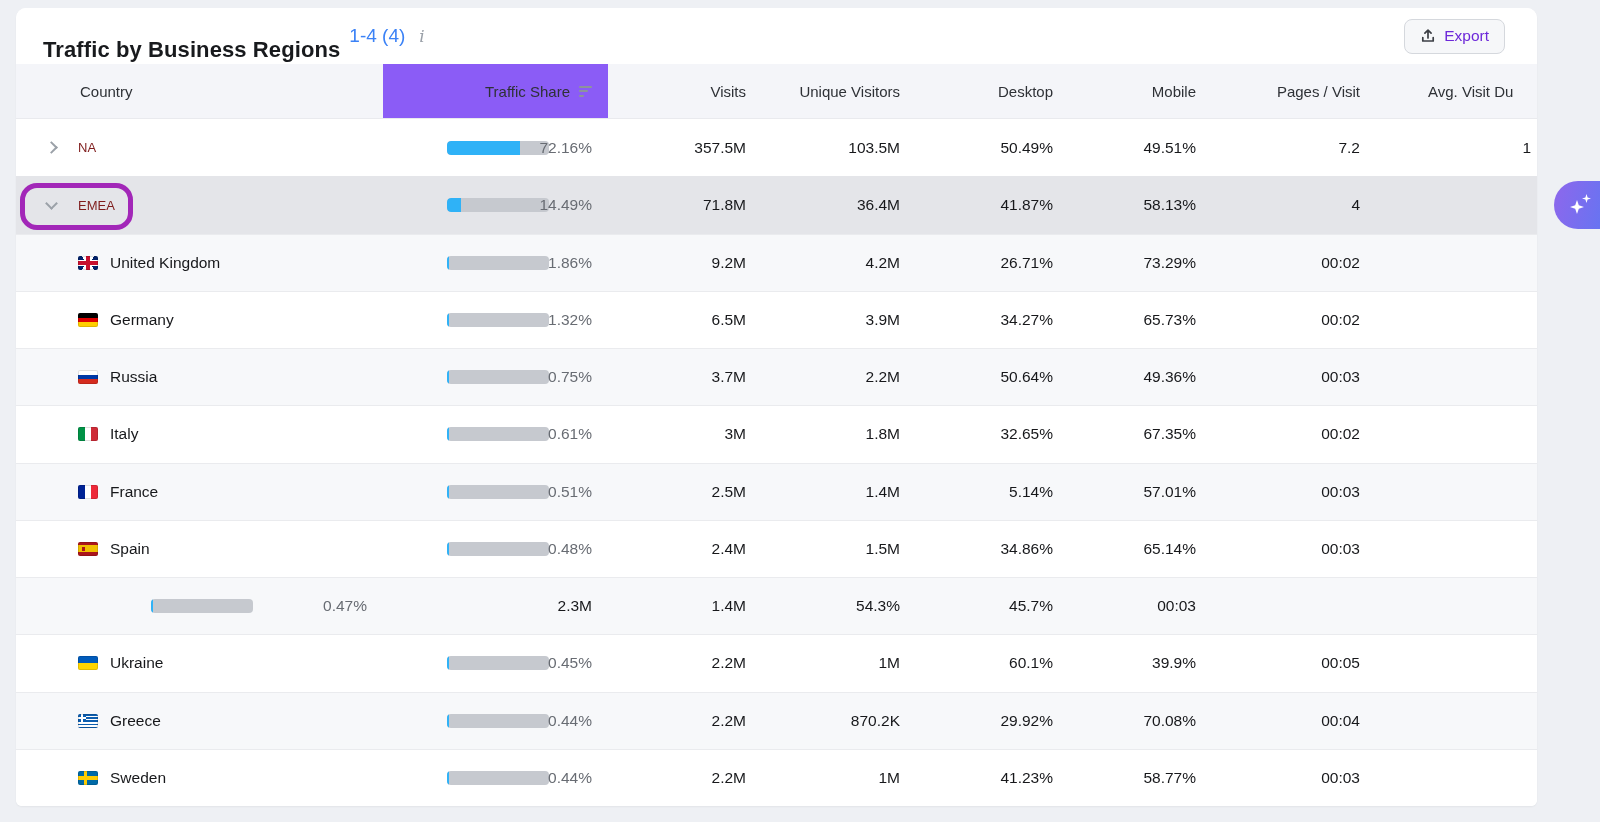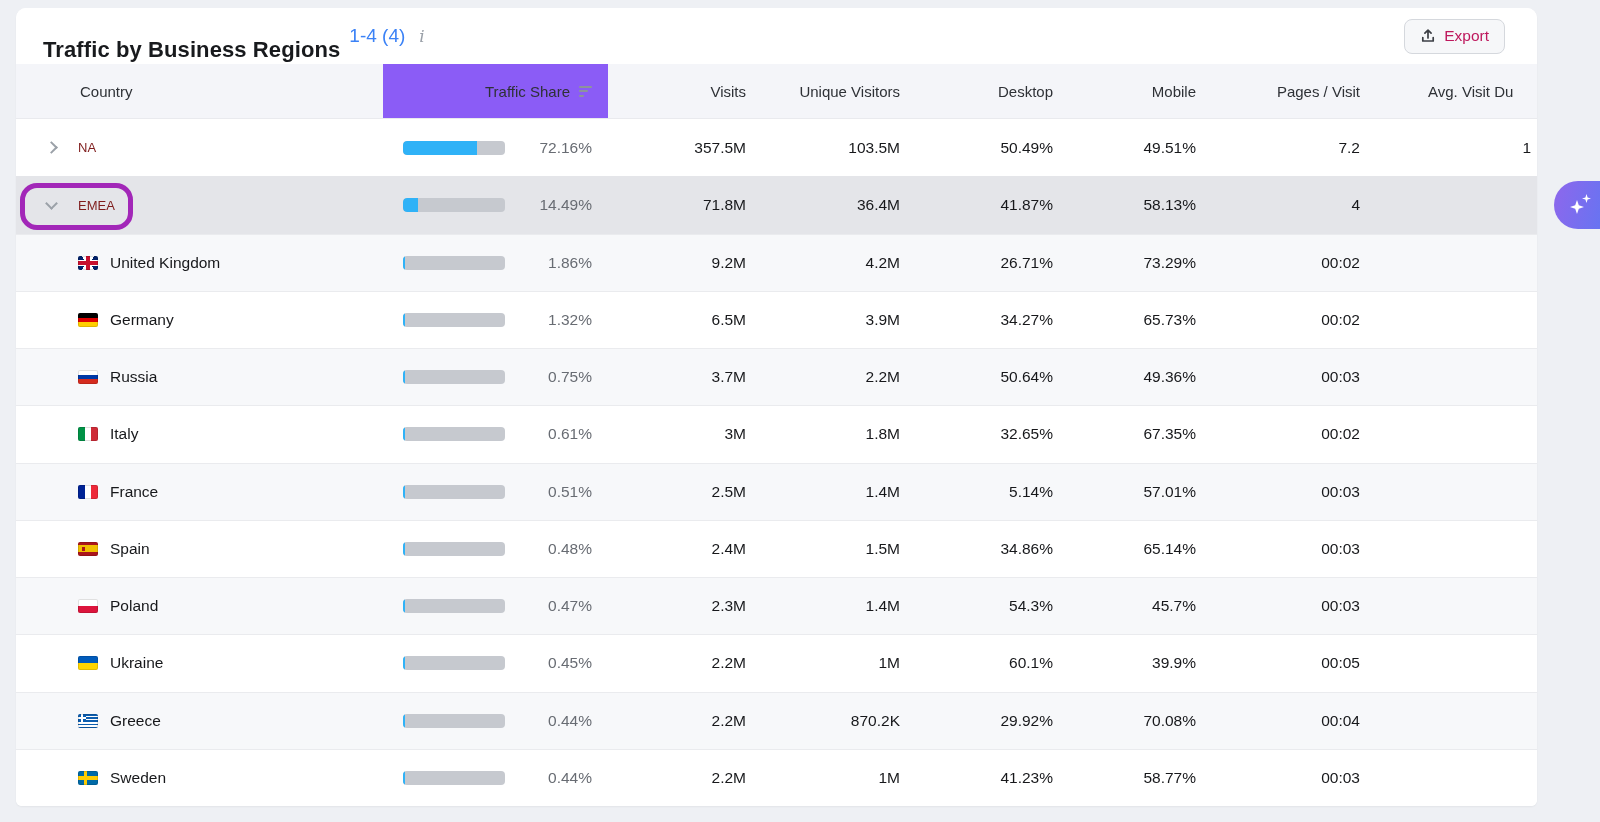--- a/index.html
+++ b/index.html
@@ -19,7 +19,7 @@
   .spacer { flex:1; }
   .export-btn { display:flex; align-items:center; gap:8px; height:35px; padding:0 15px;
     background:#f6f7f9; border:1px solid #d5d8dd; border-radius:8px;
-    font-size:15.5px; color:#be185d; cursor:pointer; }
+    font-size:15.5px; color:#6d28d9; cursor:pointer; }
 
   
   .grid-row { display:grid; grid-template-columns:367px 225px 154px 154px 153px 143px 164px 161px; }

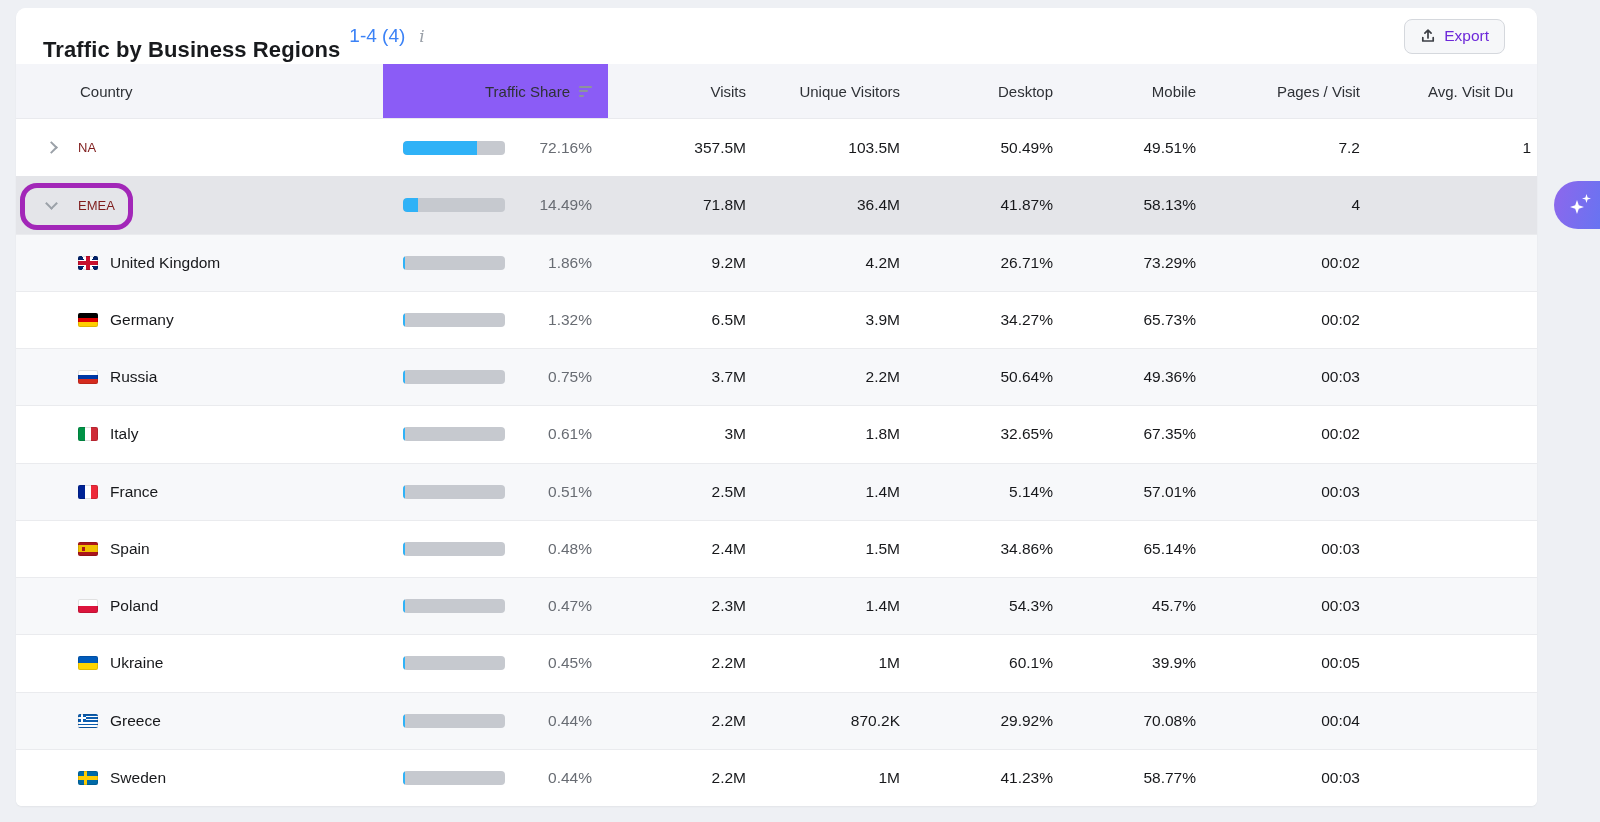--- a/index.html
+++ b/index.html
@@ -77,7 +77,7 @@
       linear-gradient(-55deg,transparent 45%,#fff 45% 55%,transparent 55%),#012169; }
 
   
-  .td.col-1 { justify-content:flex-start; padding-left:20px; position:relative; }
+  .td.col-1 { justify-content:center; padding-left:20px; position:relative; }
   .bar-track { width:102px; height:14px; background:var(--bar-track); border-radius:4px;
     overflow:hidden; position:relative; flex:0 0 auto; }
   .bar-fill { position:absolute; left:0; top:0; bottom:0; background:var(--bar-fill);

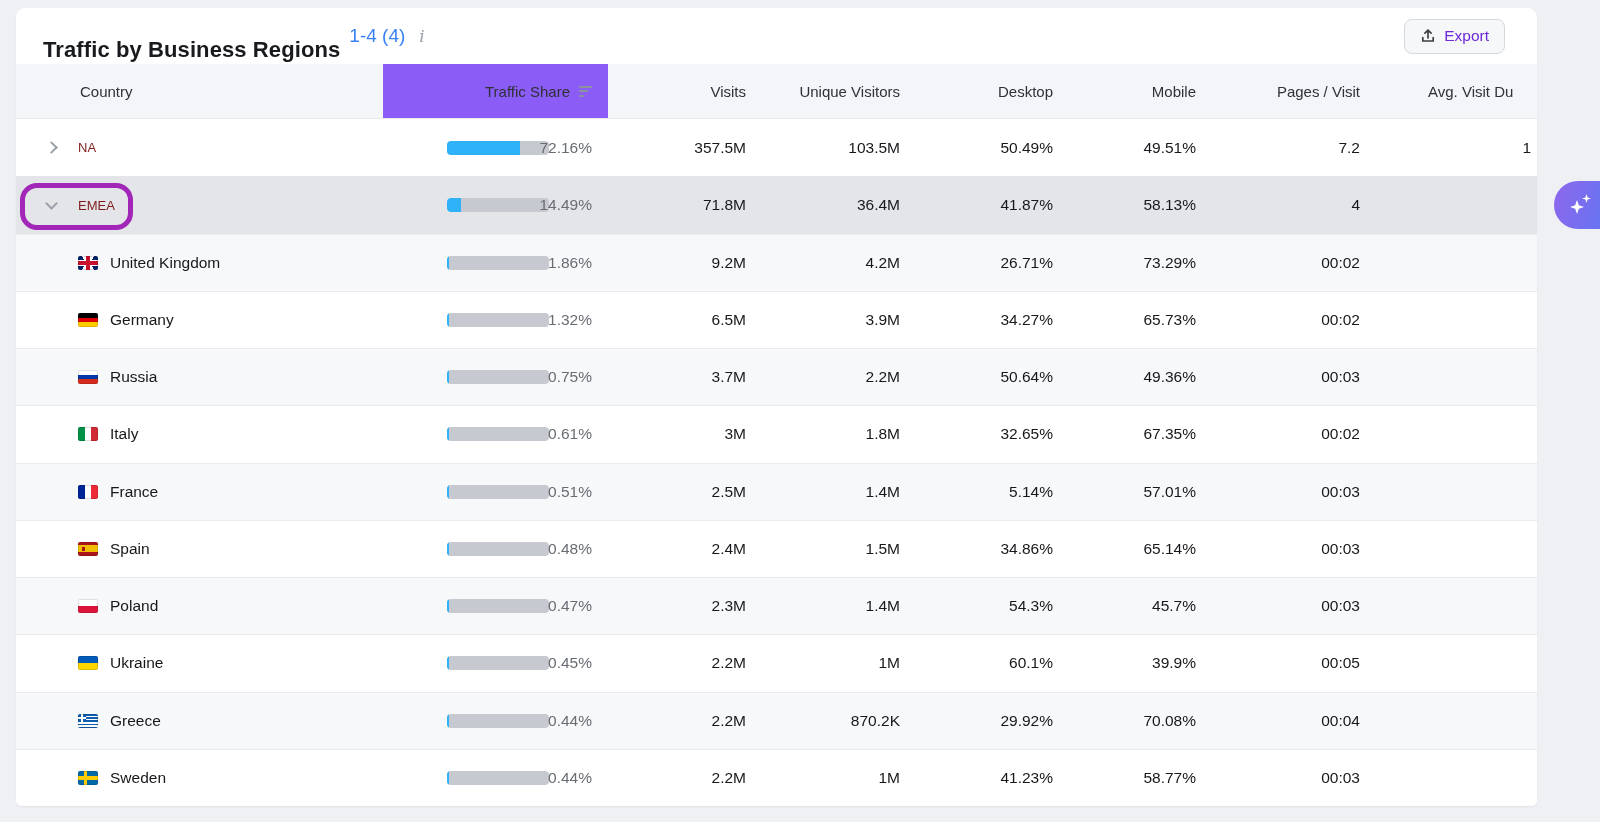--- a/index.html
+++ b/index.html
@@ -287,10 +287,6 @@
         <div class="td col-7"></div>
       </div>
       <div class="row grid-row stripe">
-        <div class="td col-0">
-          <div class="flag flag-pl"></div>
-          <div class="country-name">Poland</div>
-        </div>
         <div class="td col-1">
           <div class="bar-track">
             <div class="bar-fill" style="width: 0.47%;"></div>

